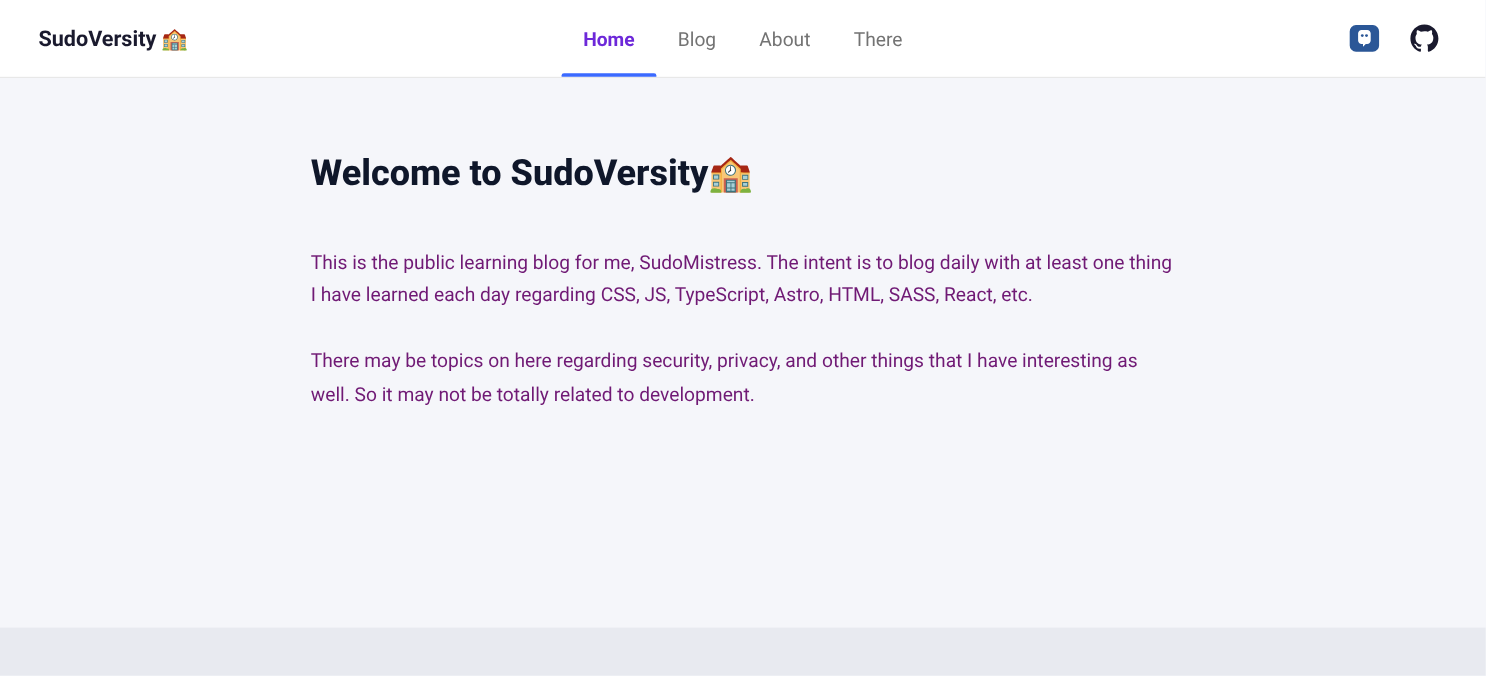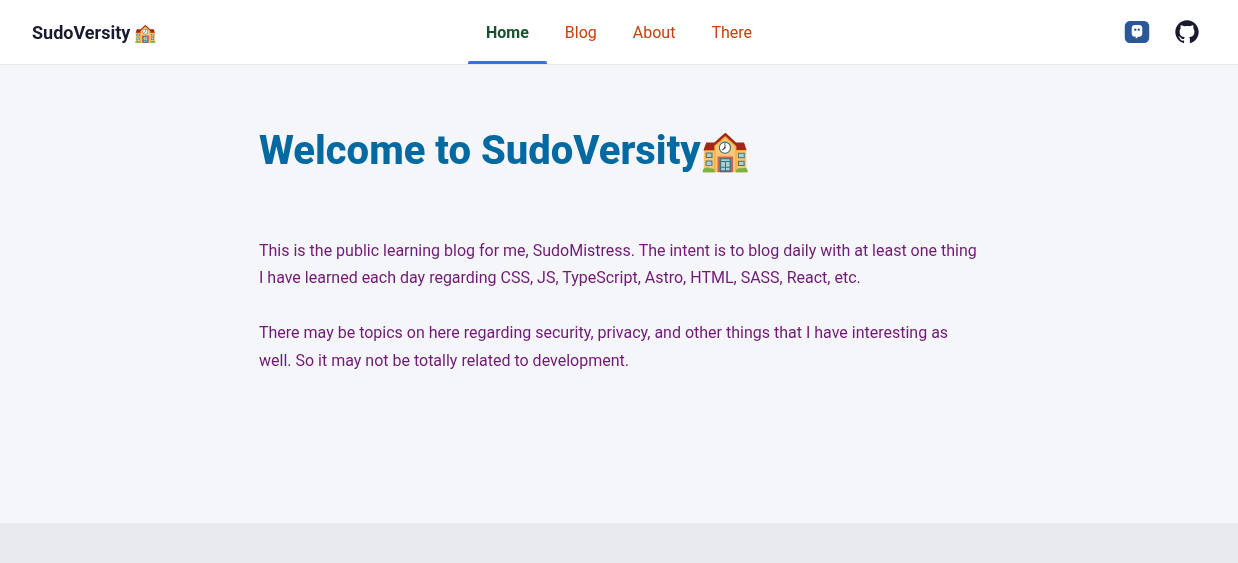--- a/index.html
+++ b/index.html
@@ -55,7 +55,7 @@
 
     .nav-link.active {
       font-weight: 700;
-      color: #14532d;
+      color: #6d28d9;
     }
 
     .nav-link.active::after {

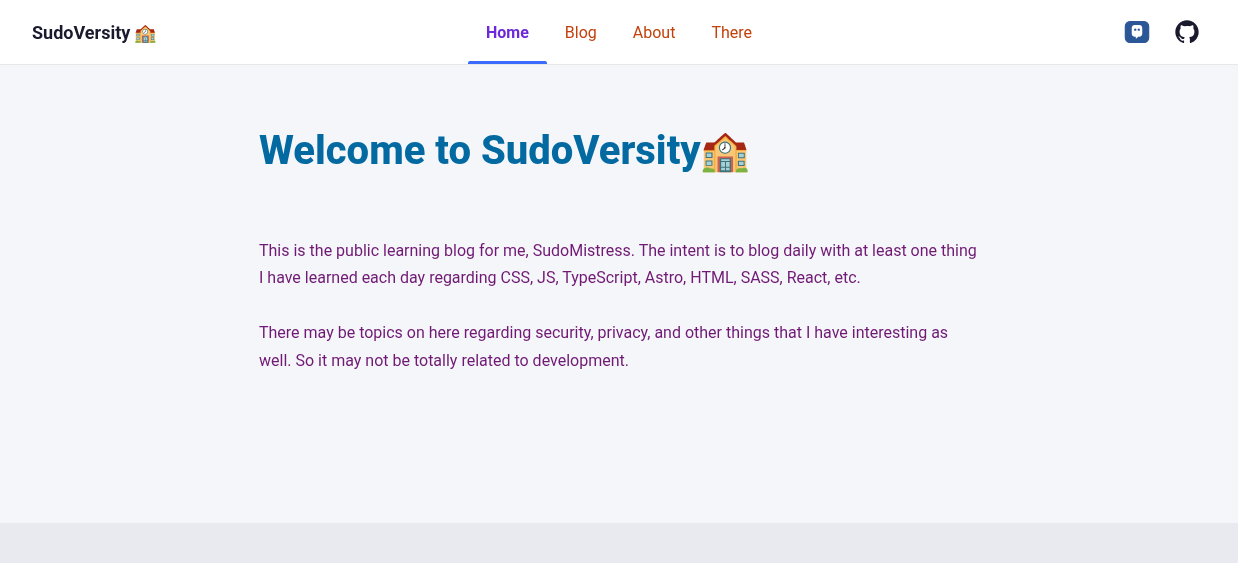--- a/index.html
+++ b/index.html
@@ -47,7 +47,7 @@
       padding: 0 18px;
       font-size: 16px;
       font-weight: 400;
-      color: #c2410c;
+      color: #737373;
       text-decoration: none;
       position: relative;
       cursor: pointer;

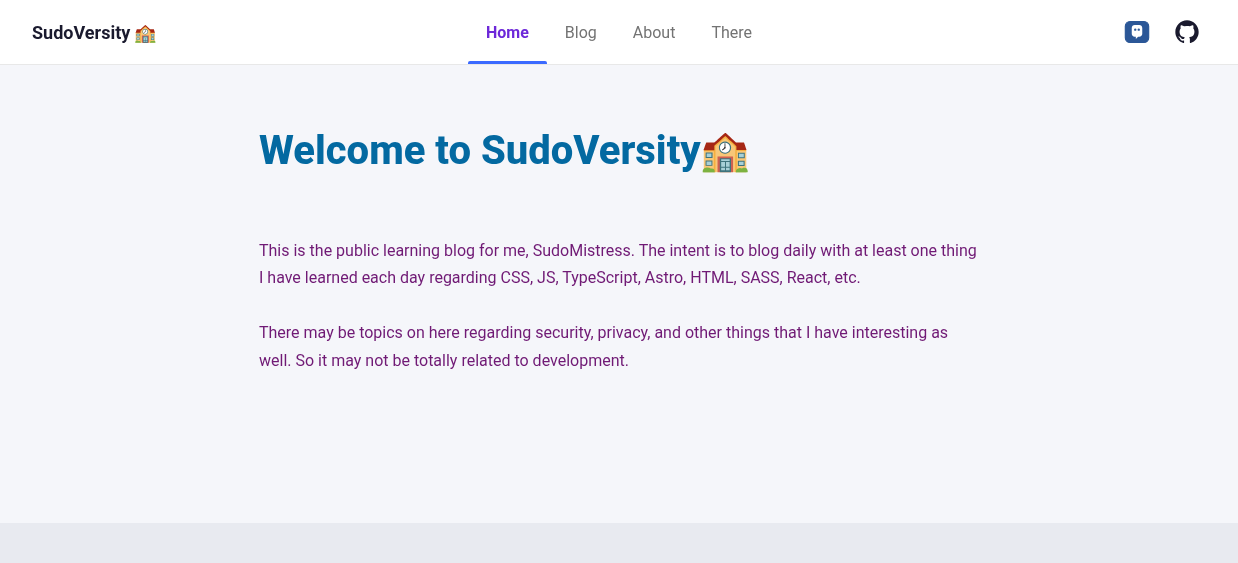--- a/index.html
+++ b/index.html
@@ -94,10 +94,10 @@
     }
 
     .page-title {
-      font-size: 40px;
+      font-size: 30px;
       font-weight: 800;
-      color: #0369a1;
-      margin-bottom: 60px;
+      color: #0f172a;
+      margin-bottom: 41px;
       line-height: 1.3;
     }
 

